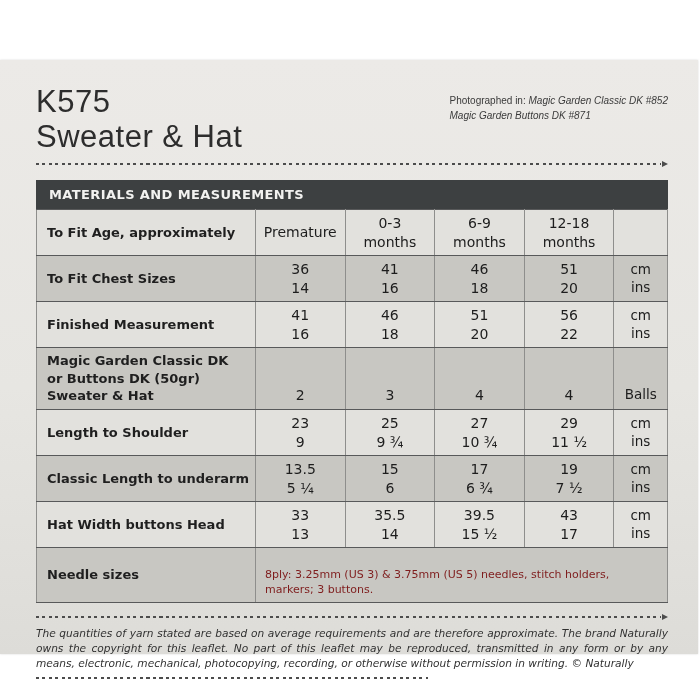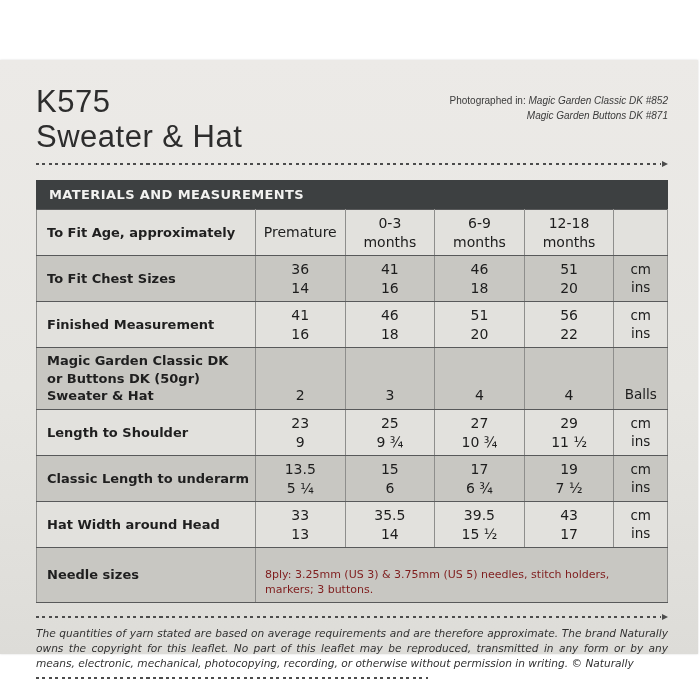--- a/index.html
+++ b/index.html
@@ -32,7 +32,6 @@
     white-space: pre-line;
   }
   .photo-block {
-    text-align: right;
     font-size: 10px;
     line-height: 1.45;
     color: #3a3a3a;

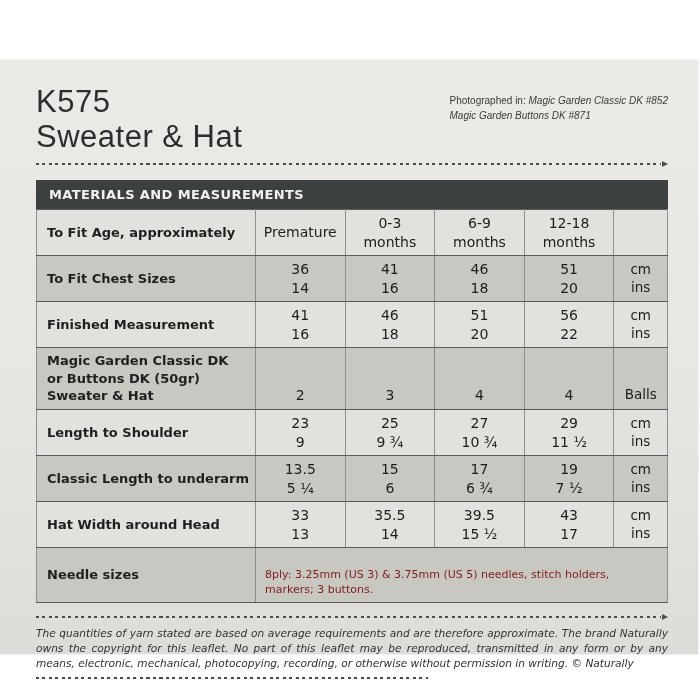--- a/index.html
+++ b/index.html
@@ -237,7 +237,7 @@
 ins</td>
         </tr>
         <tr class="light r-std">
-          <td class="lbl">Hat Width around Head</td>
+          <td class="lbl">Hat Width buttons Head</td>
           <td class="val">33
 13</td>
           <td class="val">35.5

